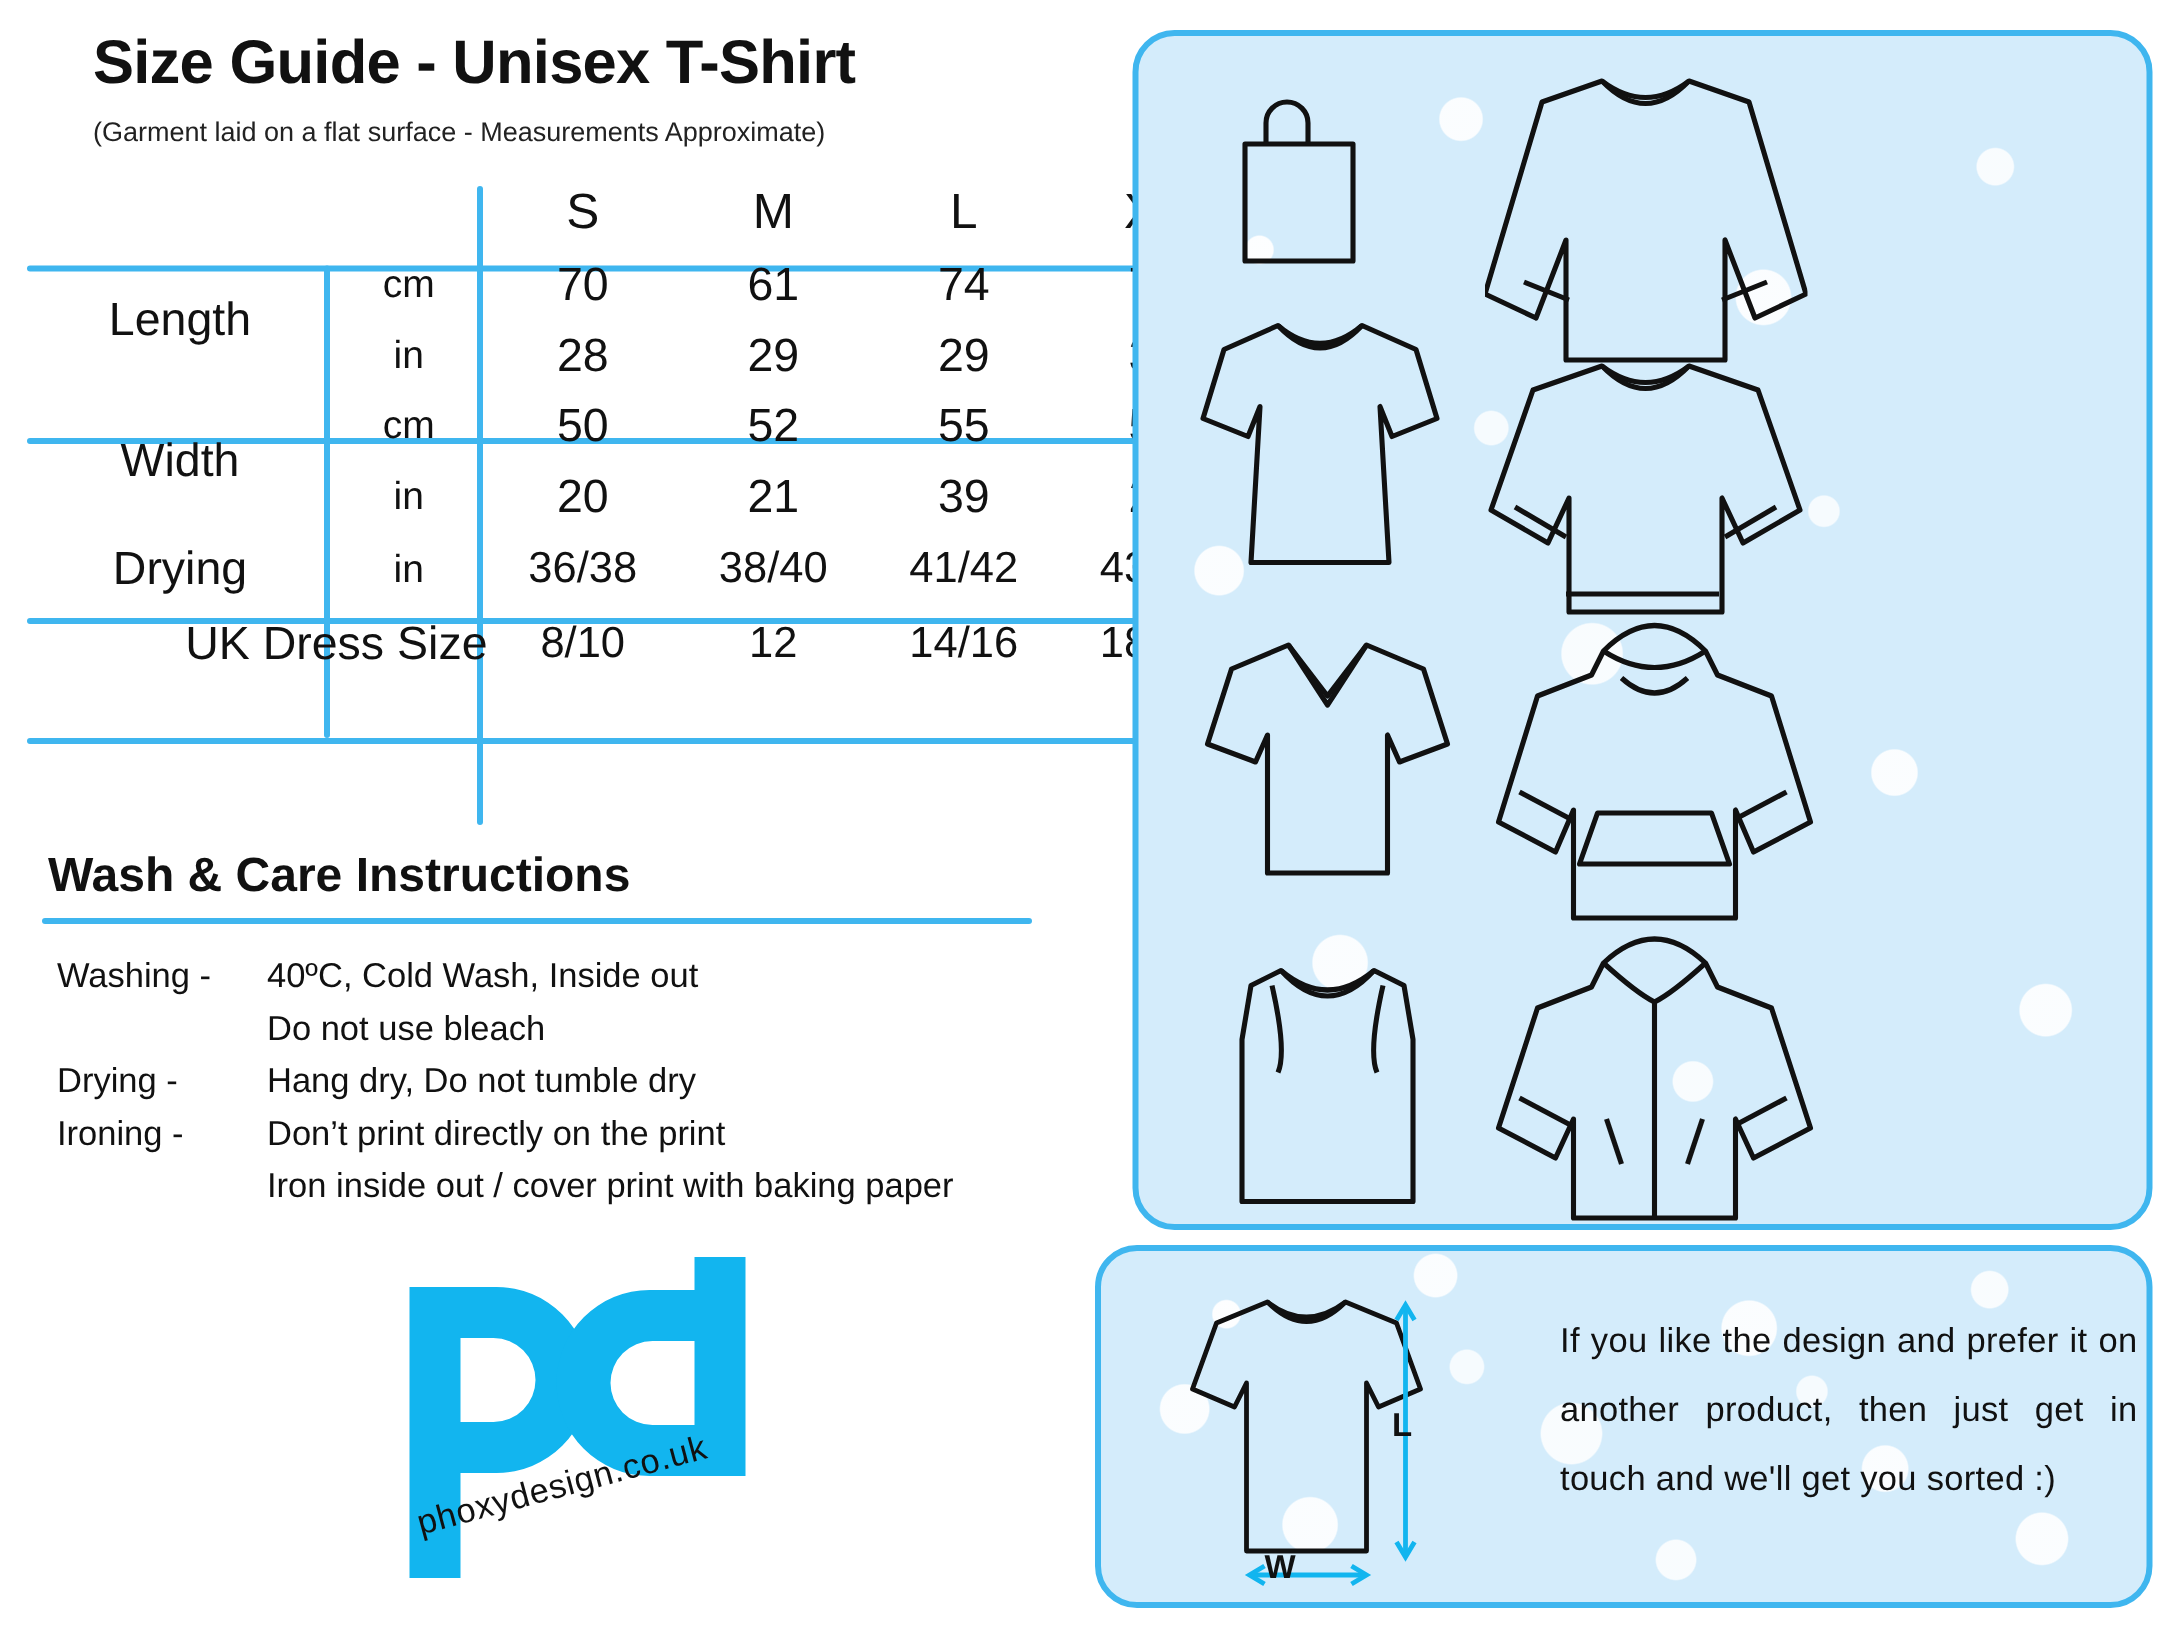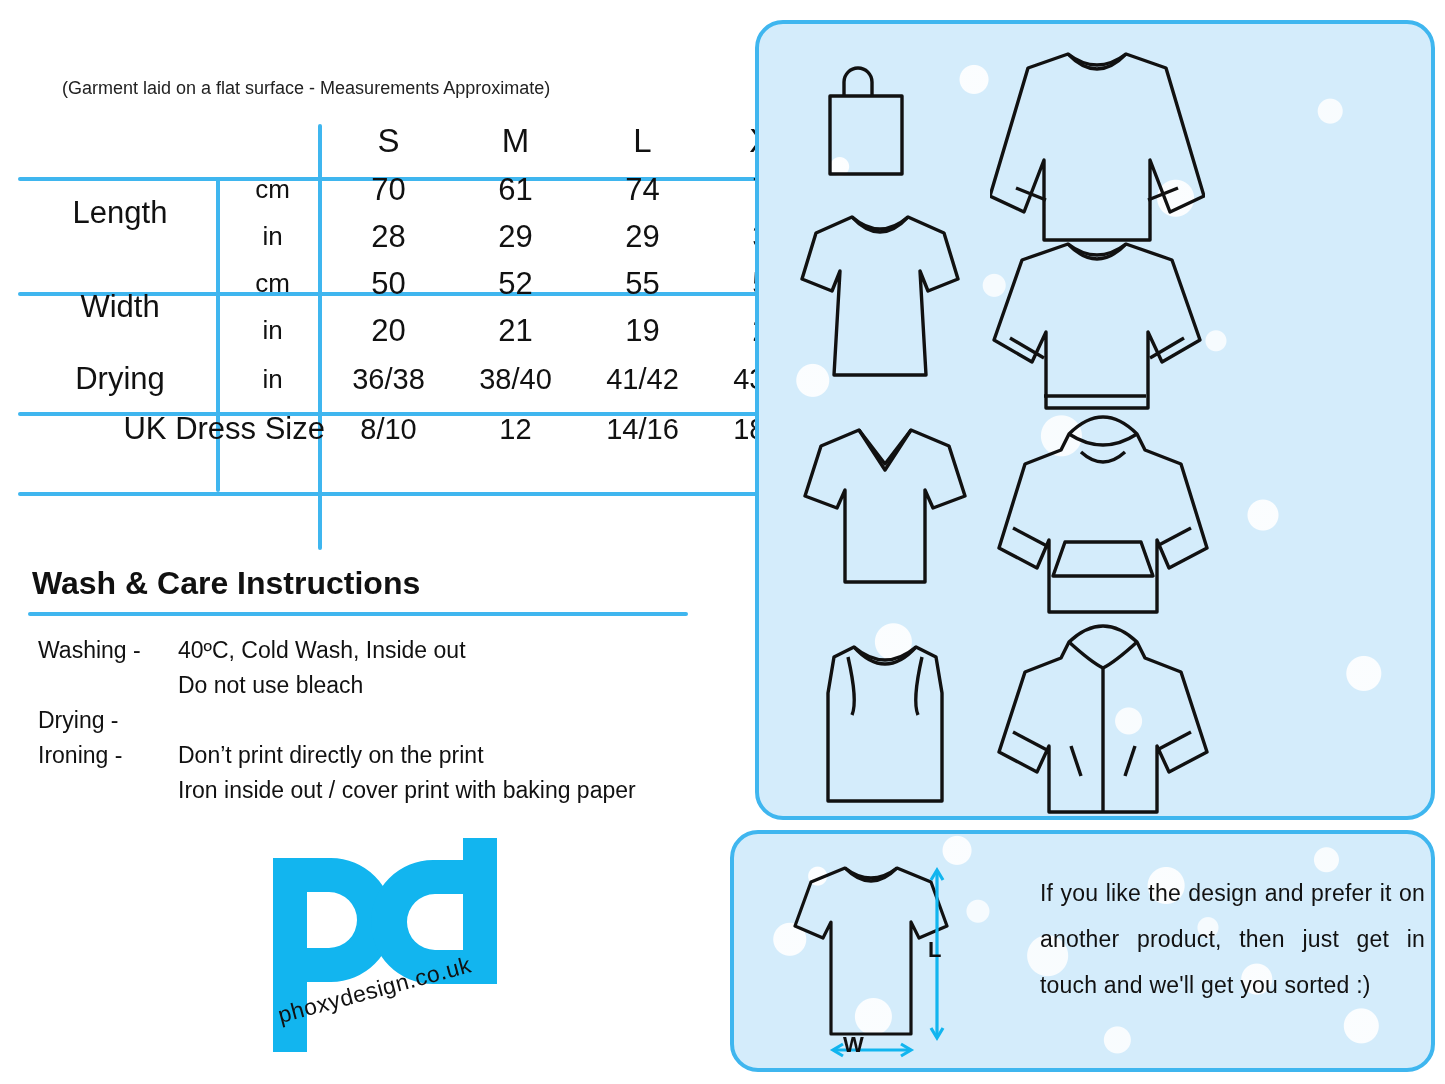--- a/index.html
+++ b/index.html
@@ -216,6 +216,7 @@
 
   <div class="left">
 
+    <div class="title">Size Guide - Unisex T-Shirt</div>
     <div class="subtitle">(Garment laid on a flat surface - Measurements Approximate)</div>
 
     <div class="rule" style="left:18px; top:177px; width:940px;"></div>

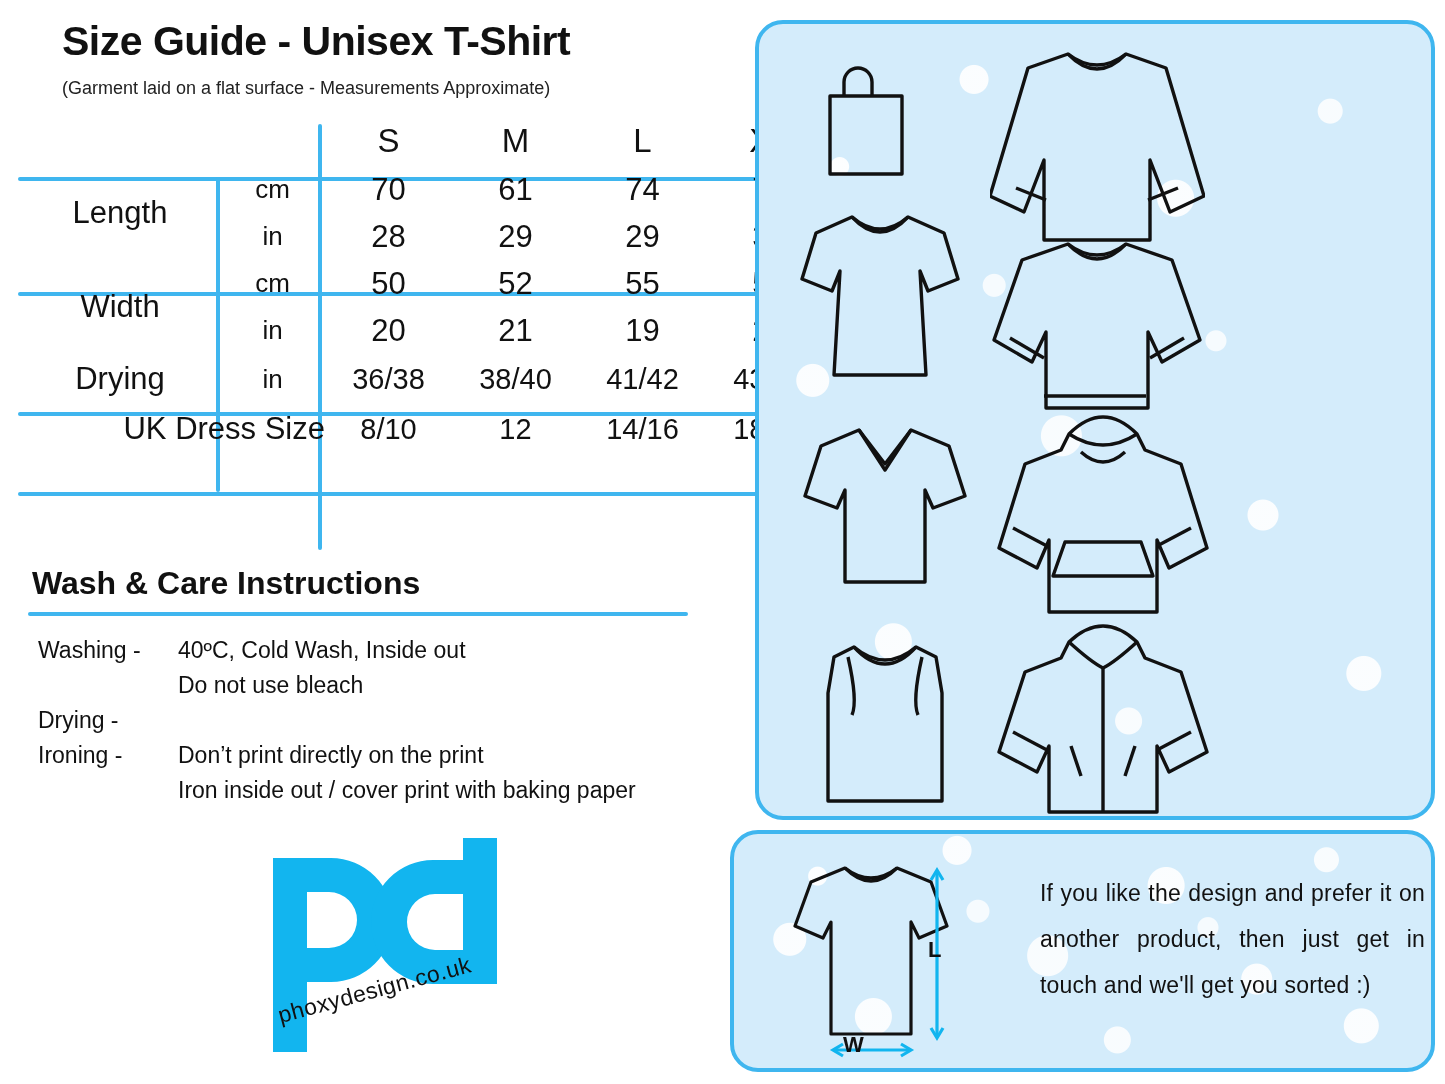--- a/index.html
+++ b/index.html
@@ -280,7 +280,7 @@
           <td class="unit">in</td>
           <td class="val">20</td>
           <td class="val">21</td>
-          <td class="val">19</td>
+          <td class="val">39</td>
           <td class="val">23</td>
           <td class="val">24</td>
         </tr>

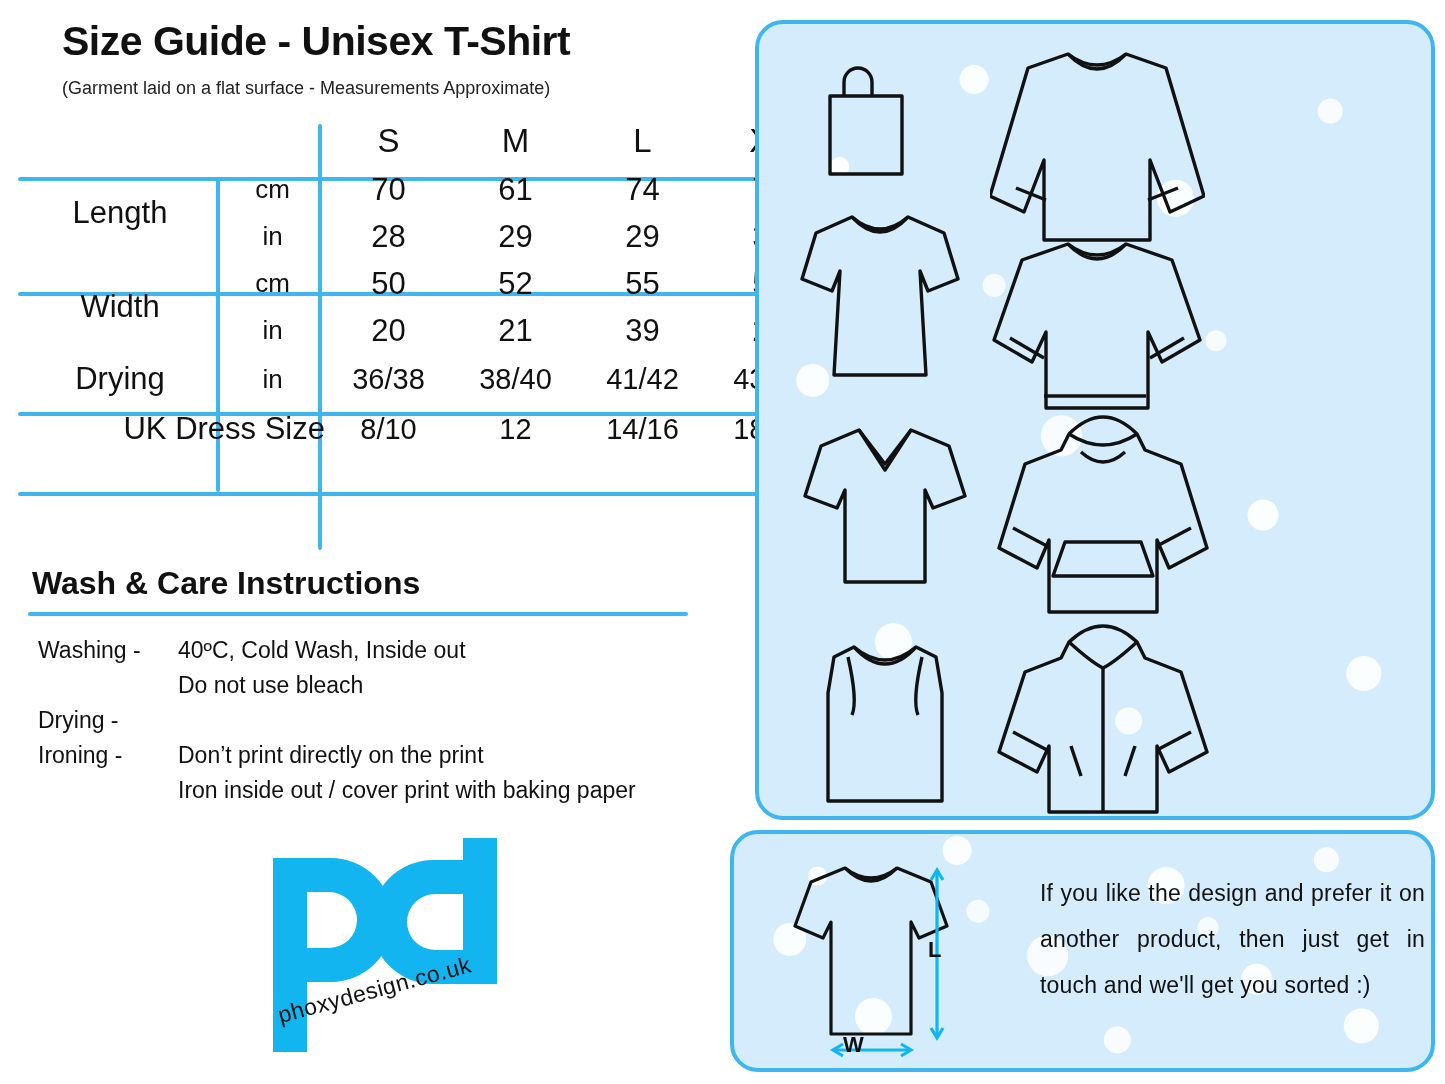--- a/index.html
+++ b/index.html
@@ -317,6 +317,7 @@
       <div class="care-cont">Do not use bleach</div>
       <div class="care-row">
         <div class="care-key">Drying -</div>
+        <div class="care-val">Hang dry, Do not tumble dry</div>
       </div>
       <div class="care-row">
         <div class="care-key">Ironing -</div>

